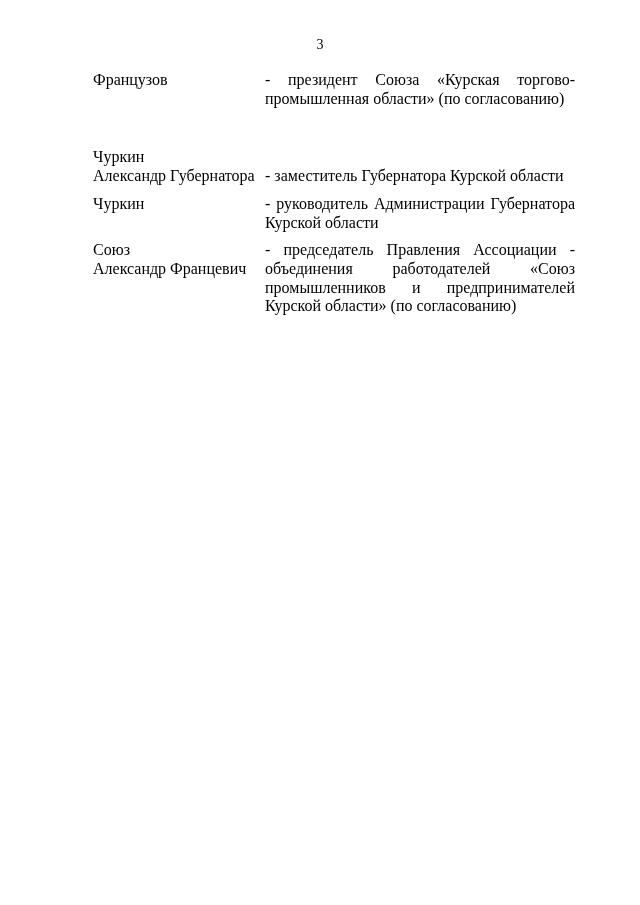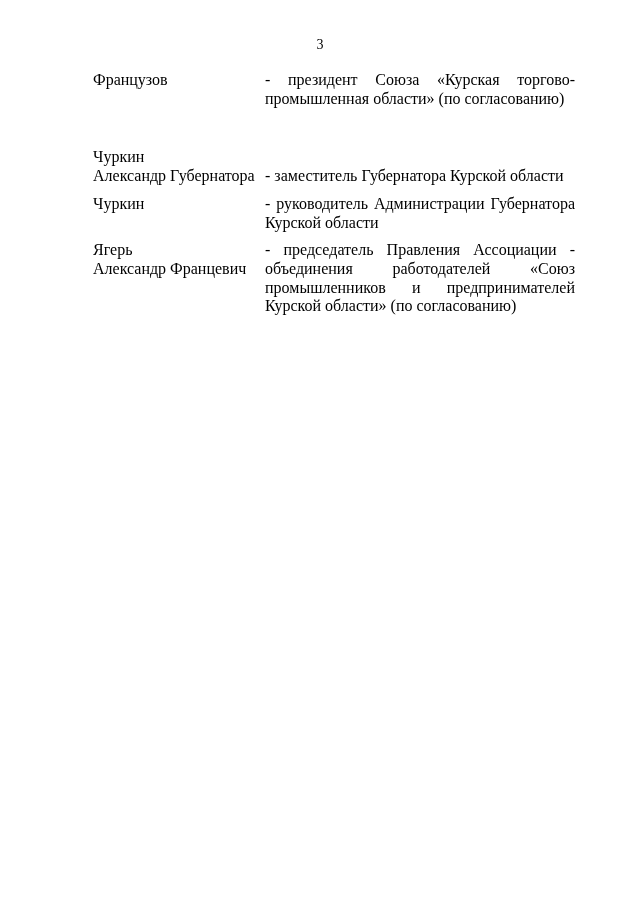--- a/index.html
+++ b/index.html
@@ -86,7 +86,7 @@
 
   <div class="member">
     <div class="member-name">
-      <span>Ягерь</span>
+      <span>Союз</span>
       <span>Александр Францевич</span>
     </div>
     <div class="member-role">- председатель Правления Ассоциации - объединения работодателей «Союз промышленников и предпринимателей Курской области» (по согласованию)</div>

